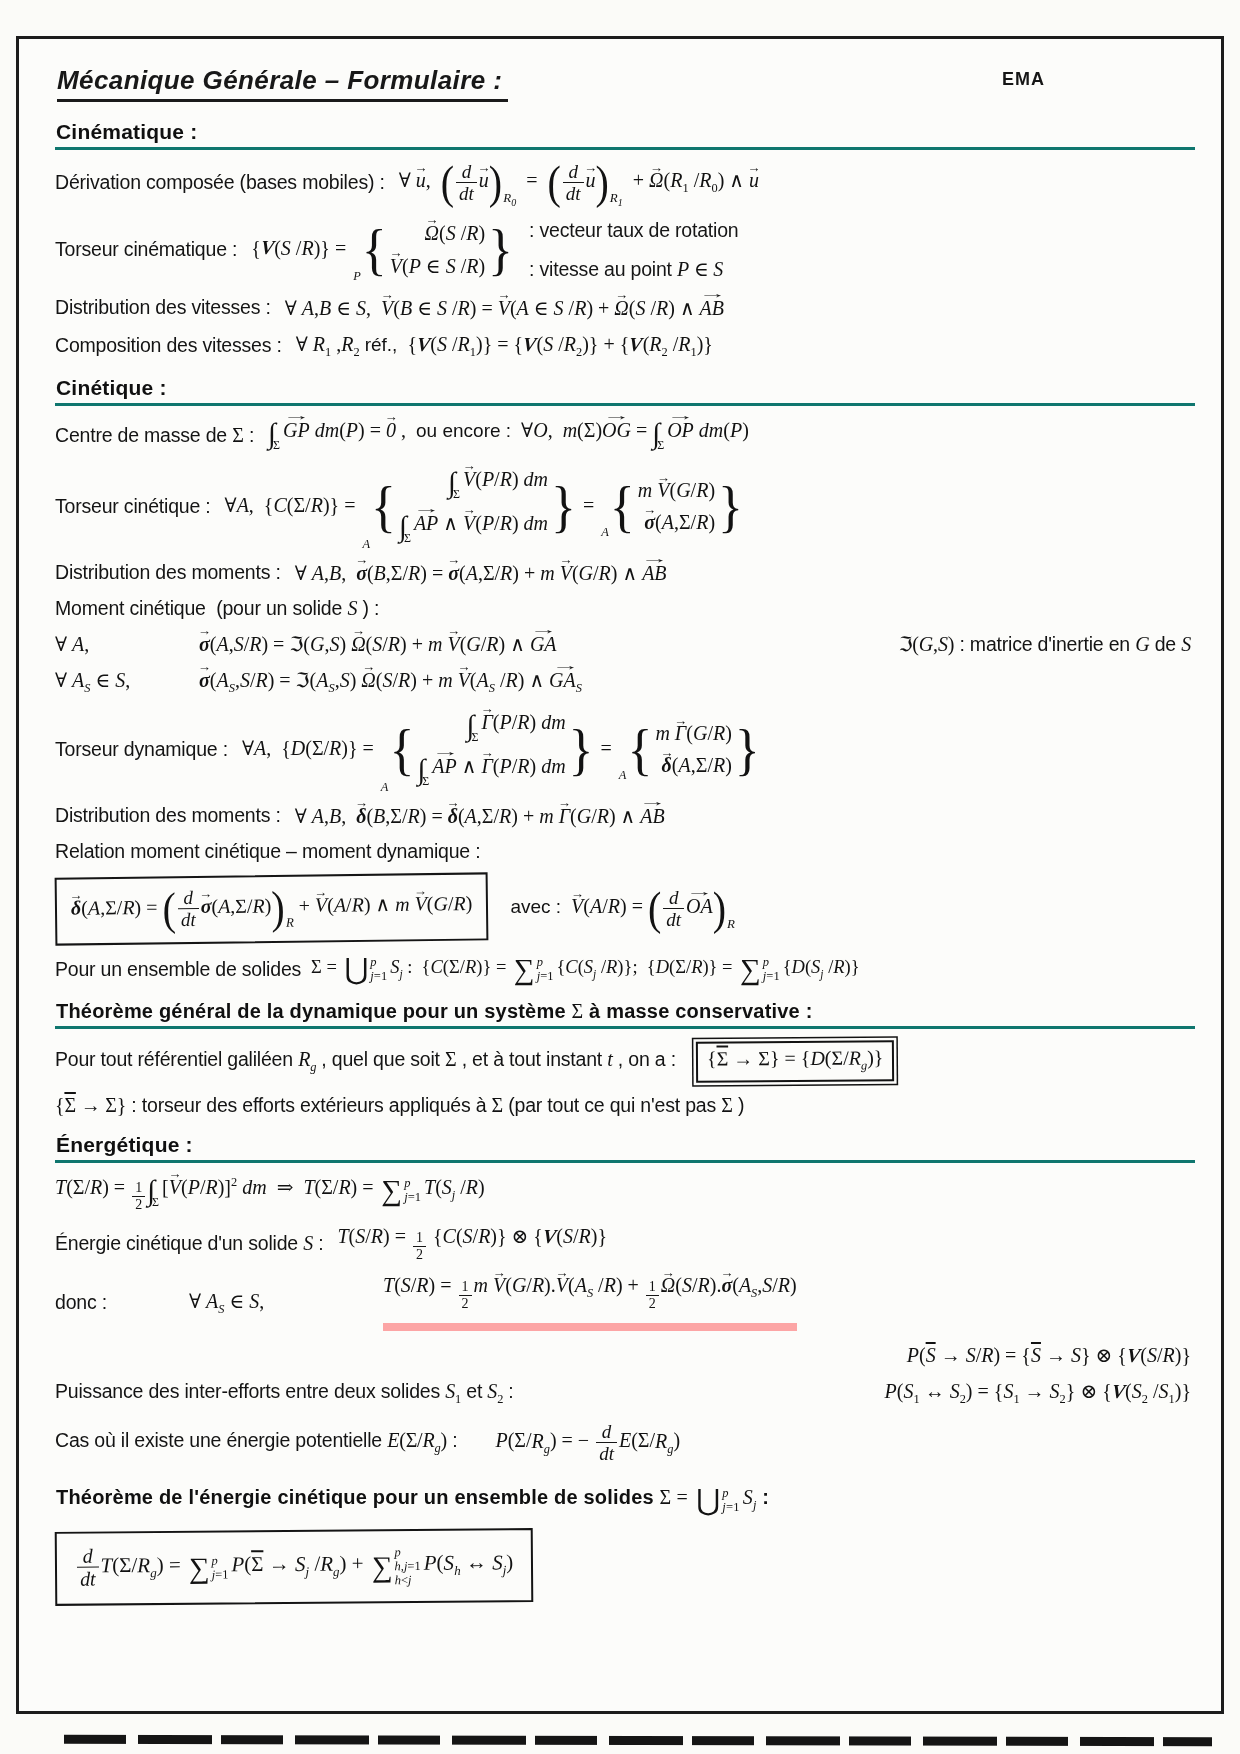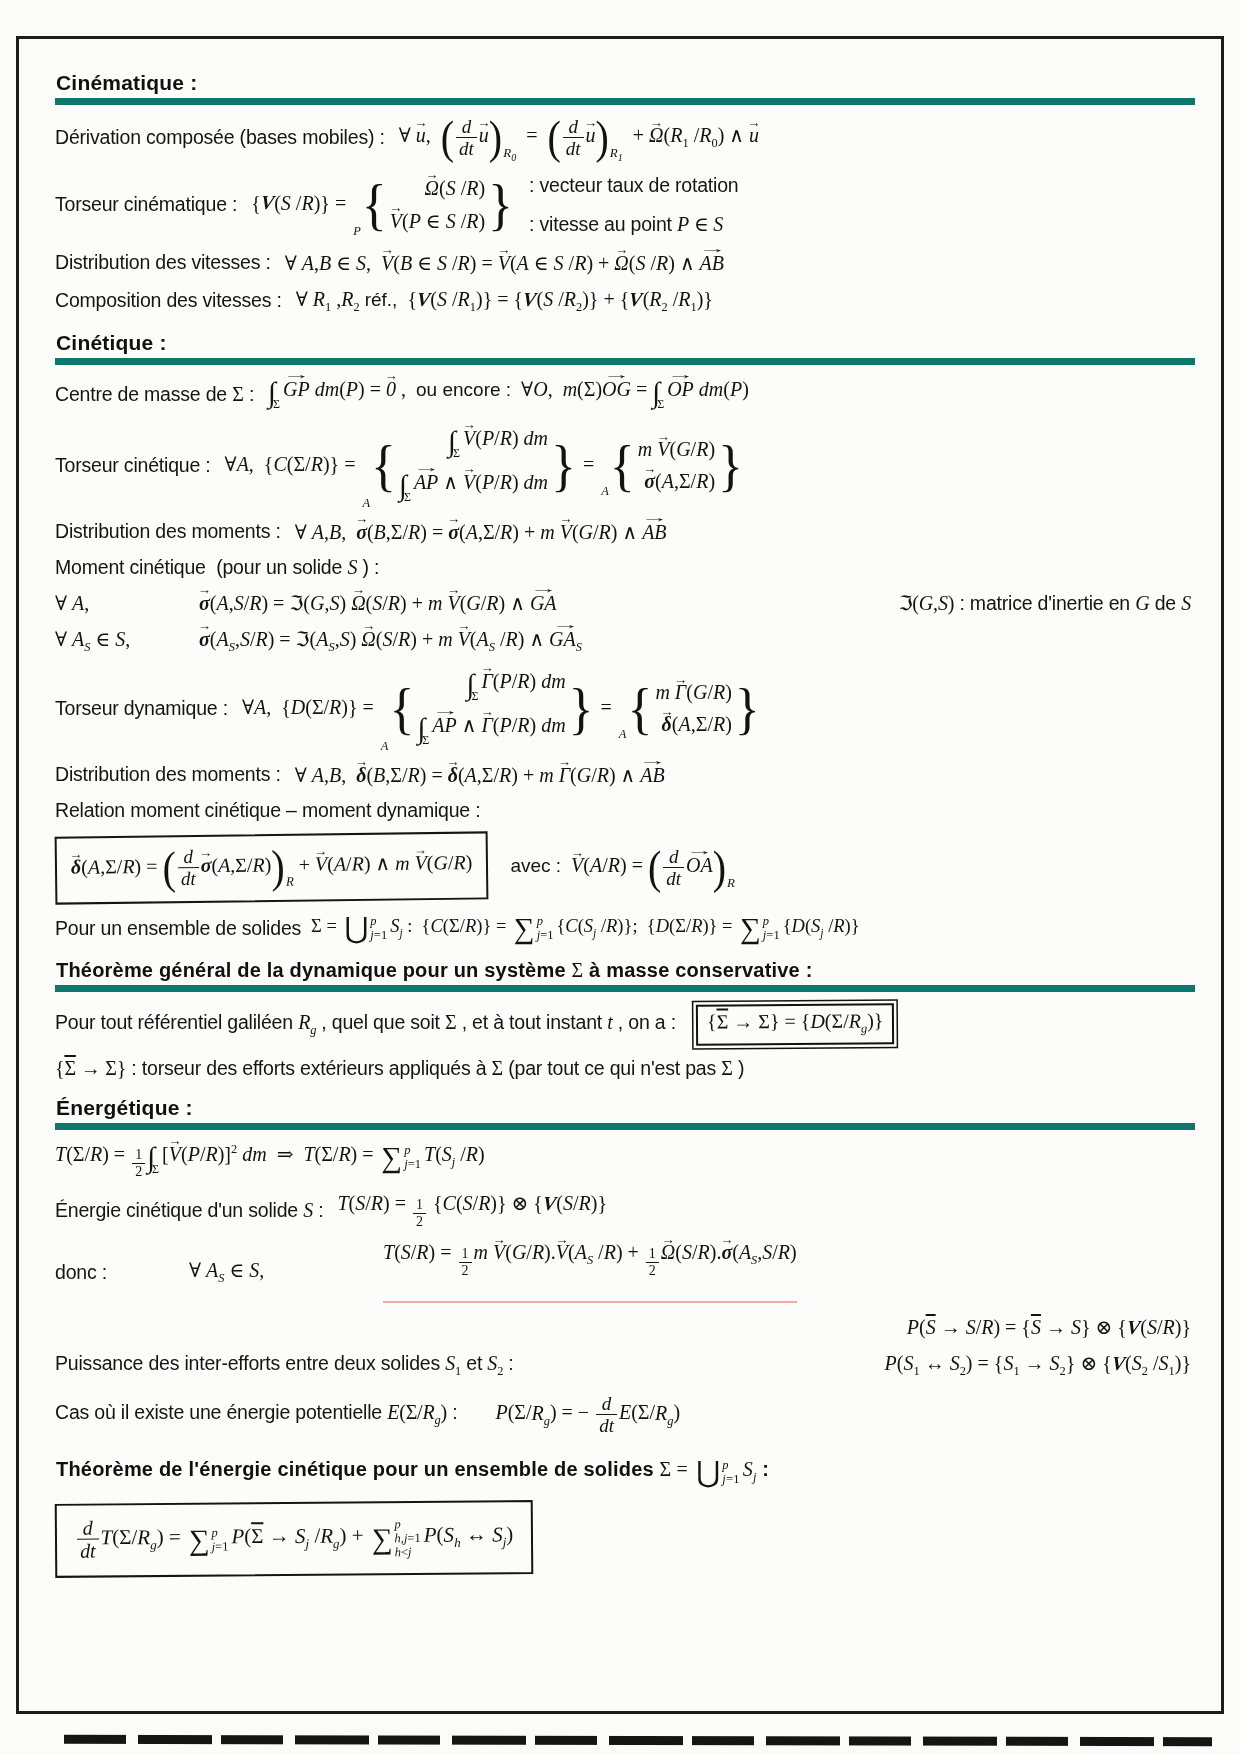--- a/index.html
+++ b/index.html
@@ -75,6 +75,10 @@
 
 <div class="frame">
 
+  <header class="hdr">
+    <h1 class="title">Mécanique Générale  –  Formulaire :</h1>
+    <span class="corner">EMA</span>
+  </header>
 
   <section>
     <h2 class="sec-head">Cinématique :</h2>

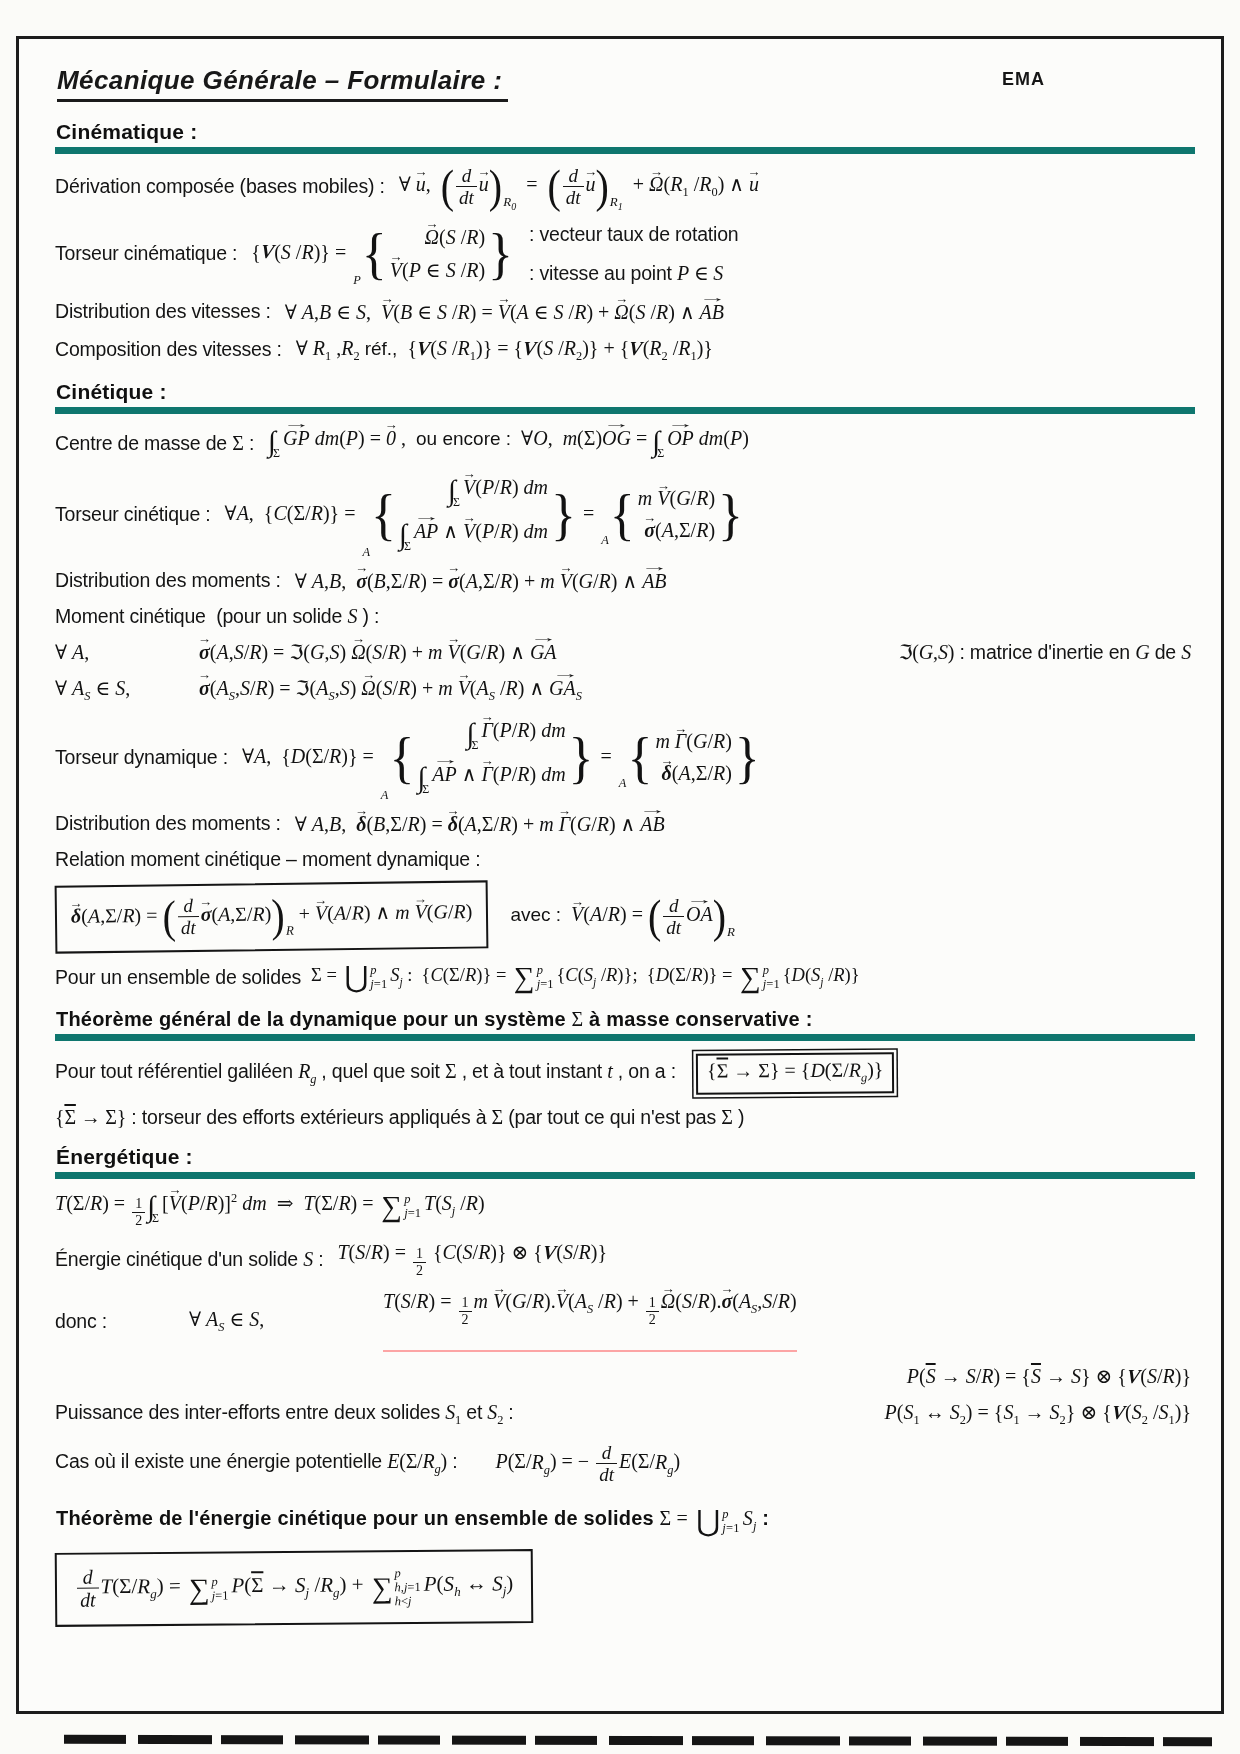--- a/index.html
+++ b/index.html
@@ -20,7 +20,7 @@
   .corner { font-size:18px; font-weight:700; letter-spacing:1px; margin:4px 150px 0 0; }
   .sec-head {
     font-size:21px; font-weight:700; letter-spacing:.2px; color:#101010;
-    border-bottom:7px solid #0f766e; padding:0 0 3px 1px; margin:16px 0 12px 0;
+    border-bottom:3px solid #0f766e; padding:0 0 3px 1px; margin:16px 0 12px 0;
   }
   .sec-head .m, .sec-title .m { font-weight:400; }
   .row { display:flex; align-items:center; column-gap:14px; margin:12px 0; white-space:nowrap; }

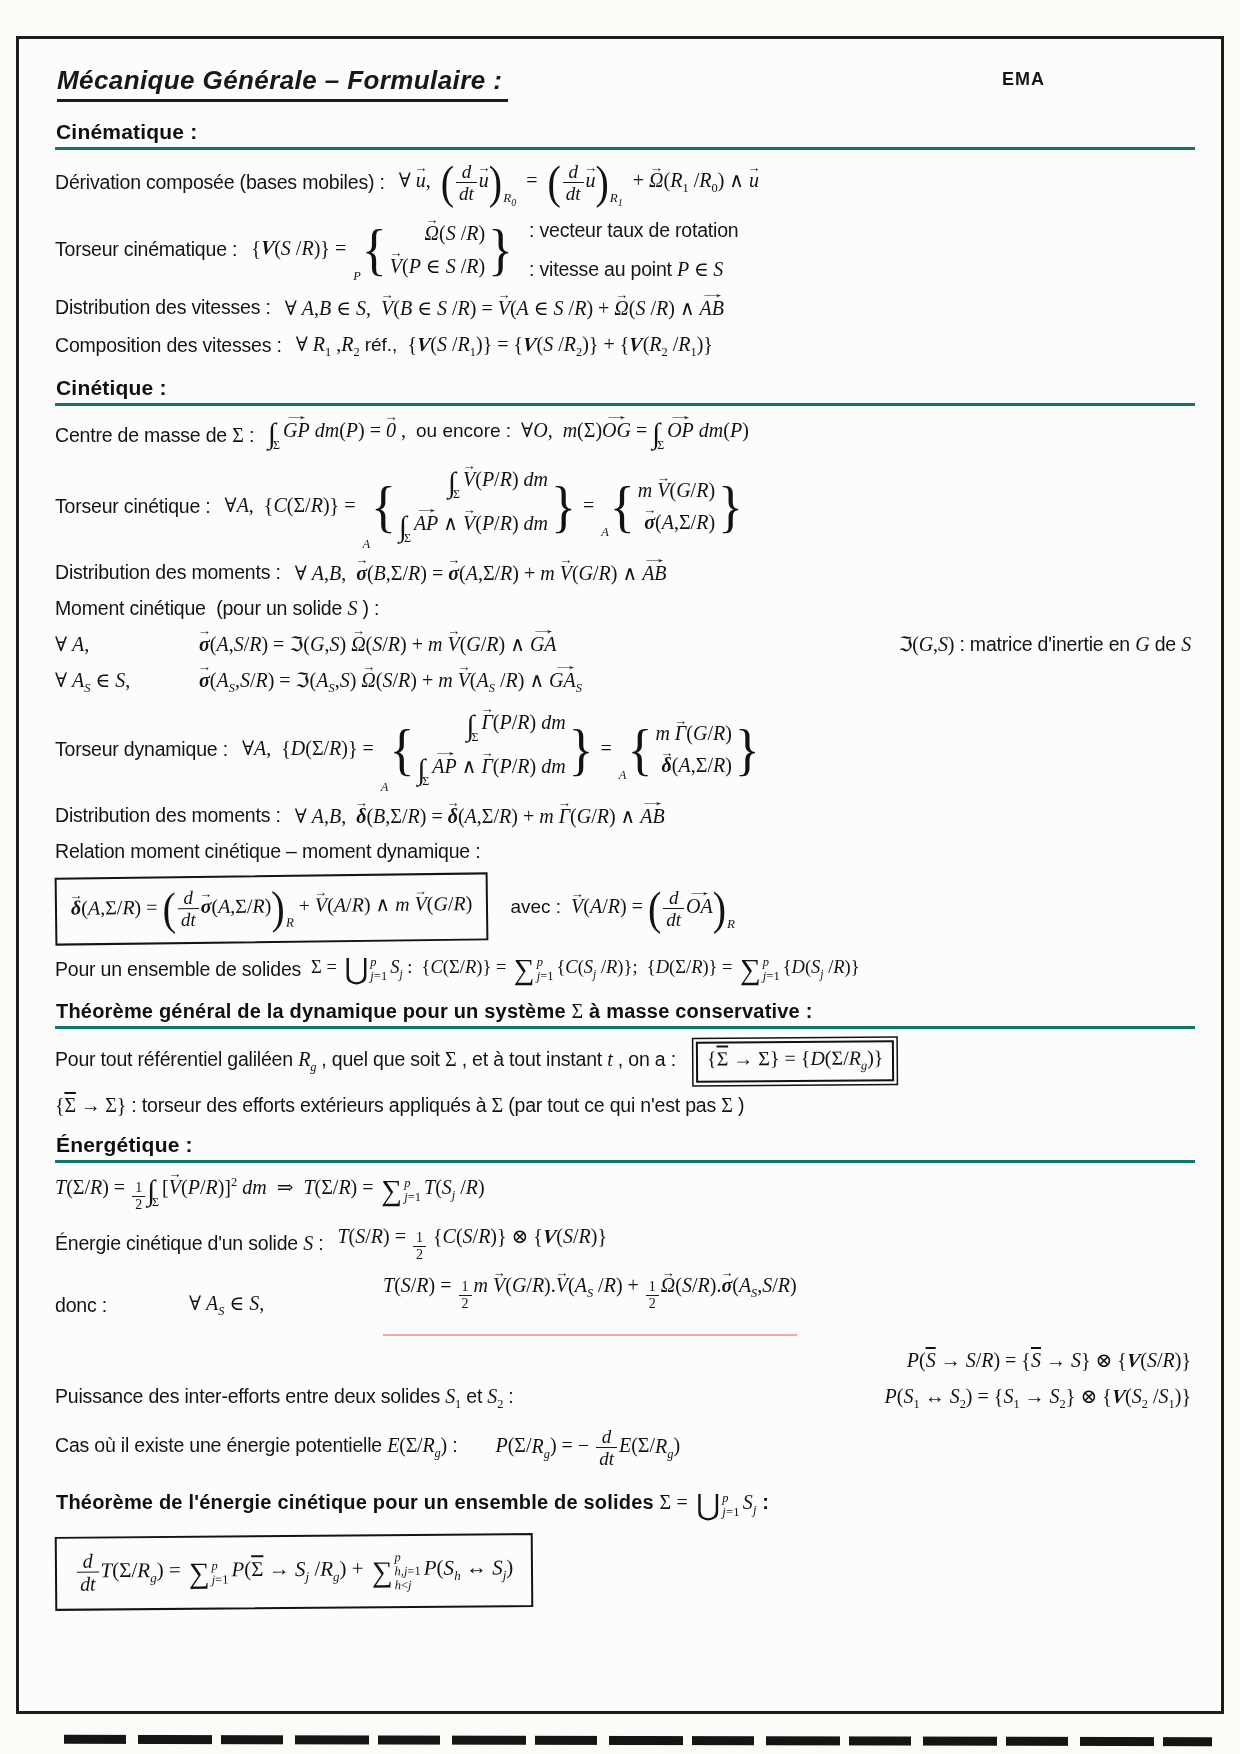--- a/index.html
+++ b/index.html
@@ -66,7 +66,7 @@
           box-shadow:0 0 0 2.5px #fcfcfa, 0 0 0 4px #121212; transform:rotate(-.4deg); margin-left:6px; }
   .box2 { border:2.5px solid #141414; padding:12px 18px 14px; display:inline-block;
           transform:rotate(-.45deg); font-size:21px; }
-  .uline { border-bottom:2px solid #fca5a5; padding-bottom:23px; }
+  .uline { border-bottom:8px solid #fca5a5; padding-bottom:12px; }
   .smear { position:absolute; left:64px; right:28px; bottom:9px; height:9px; transform:rotate(.12deg);
            background:repeating-linear-gradient(90deg,#151515 0 62px,rgba(0,0,0,0) 62px 74px,#151515 74px 148px,rgba(0,0,0,0) 148px 157px); }
 </style>

